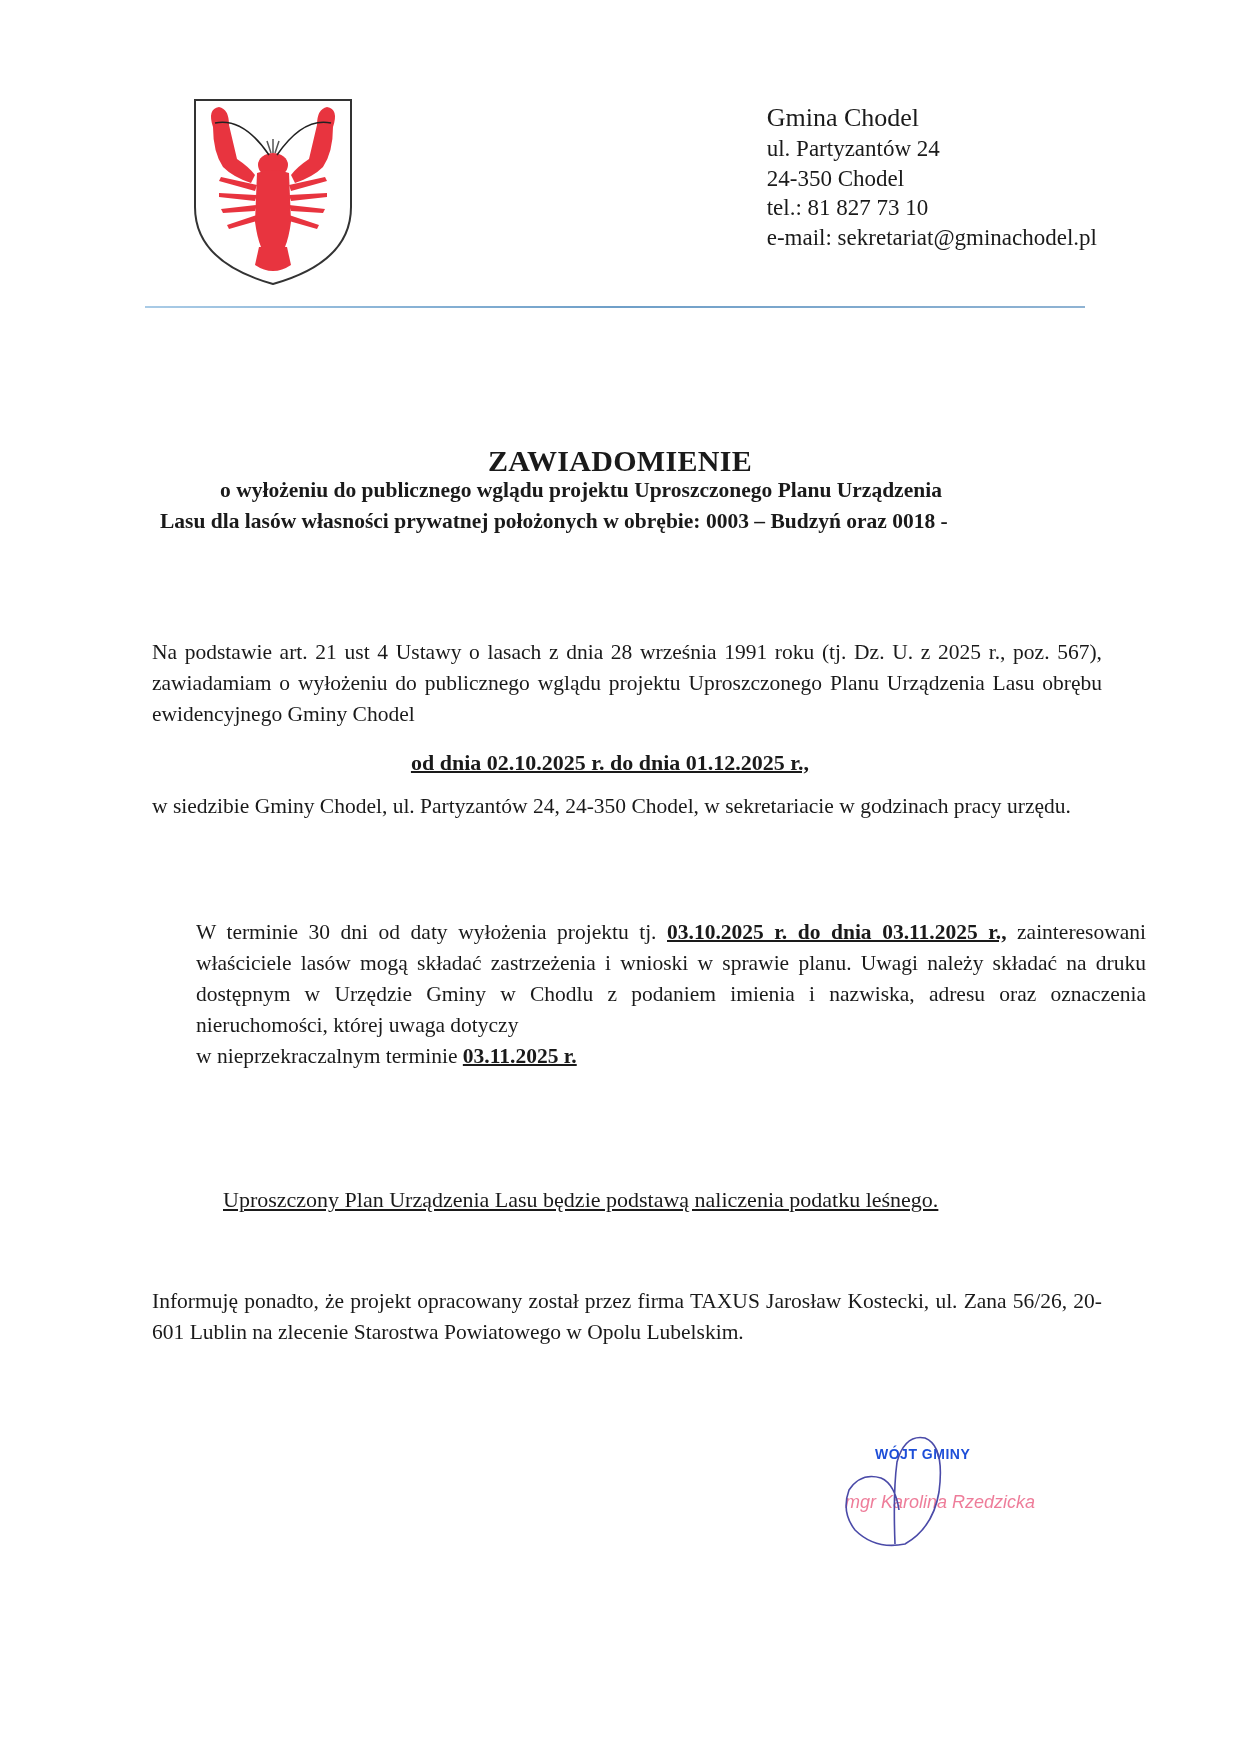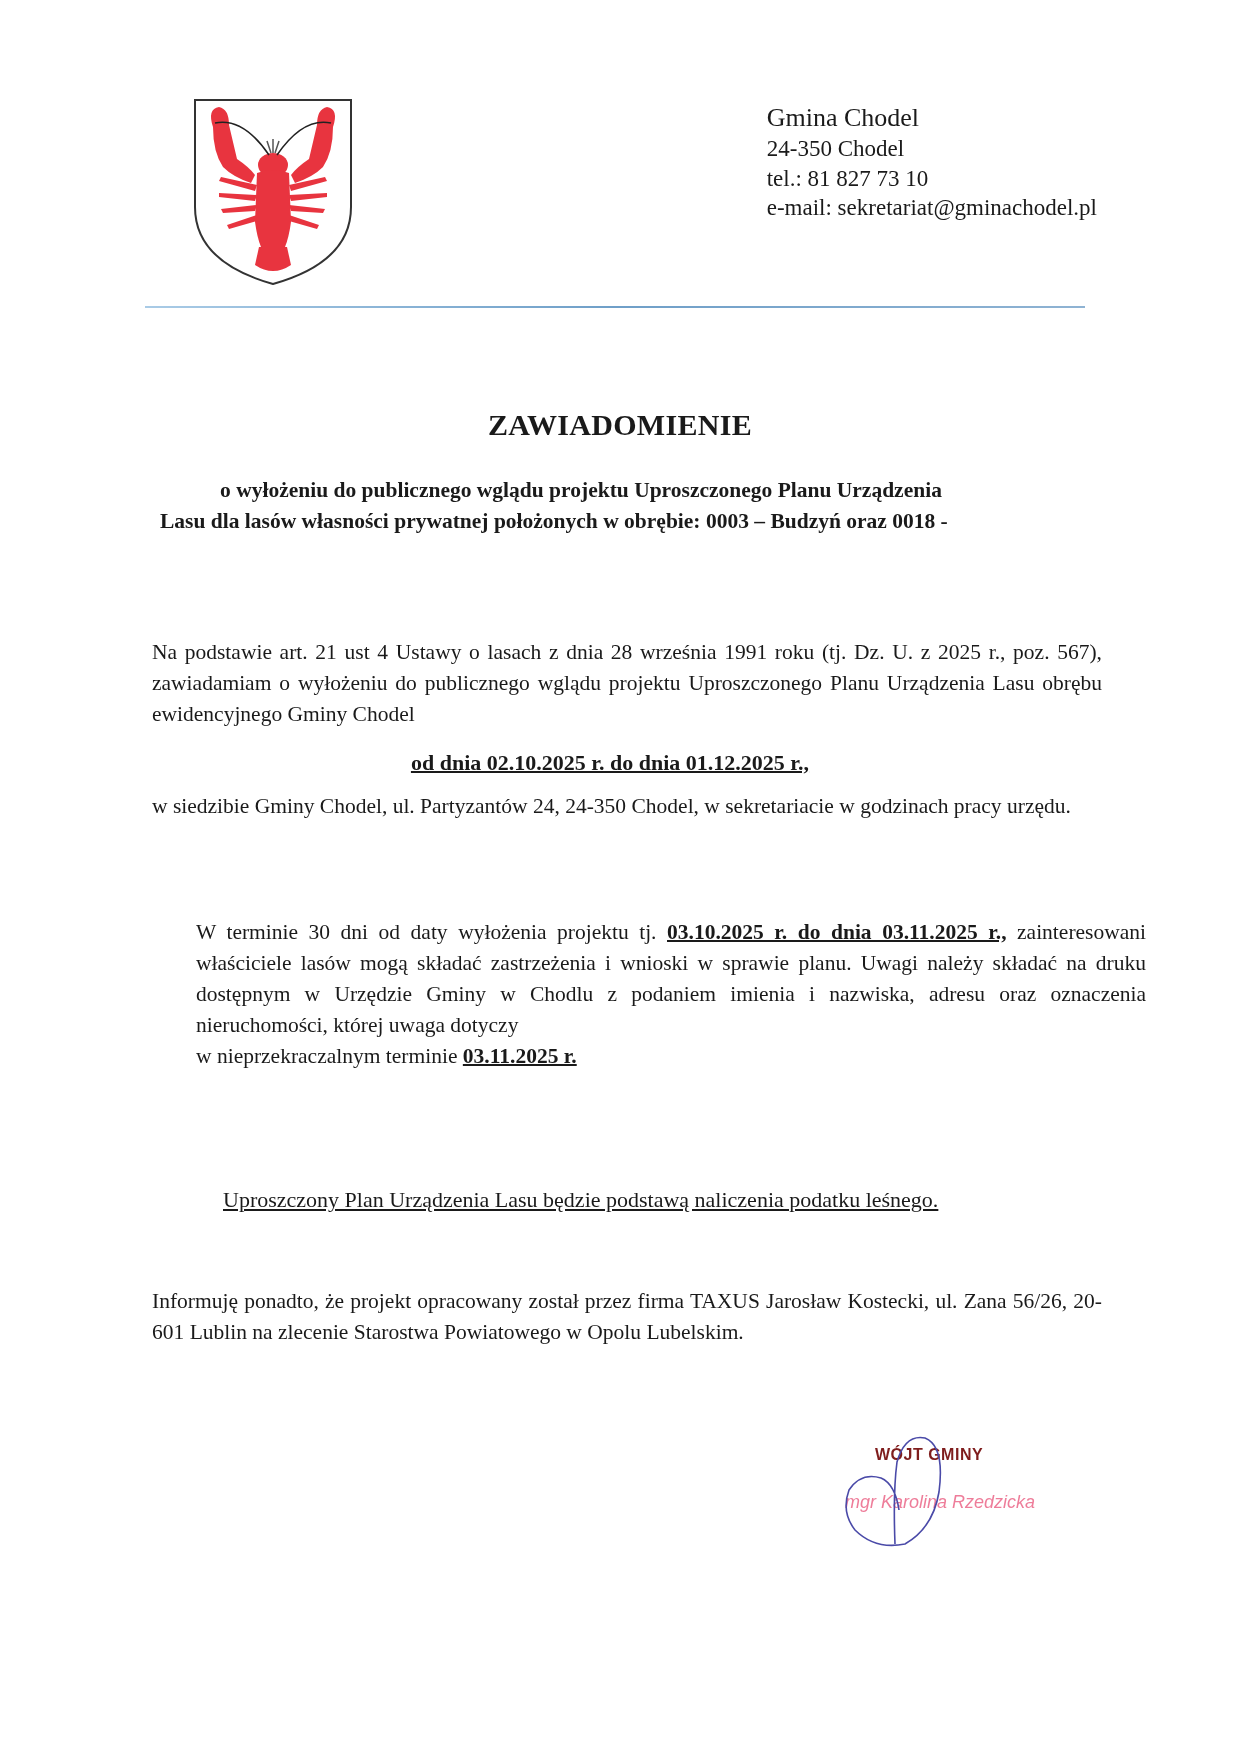--- a/index.html
+++ b/index.html
@@ -61,6 +61,7 @@
 
 <div class="abs header-block">
   <div class="org">Gmina Chodel</div>
+  <div>ul. Partyzantów 24</div>
   <div>24-350 Chodel</div>
   <div>tel.: 81 827 73 10</div>
   <div>e-mail: sekretariat@gminachodel.pl</div>

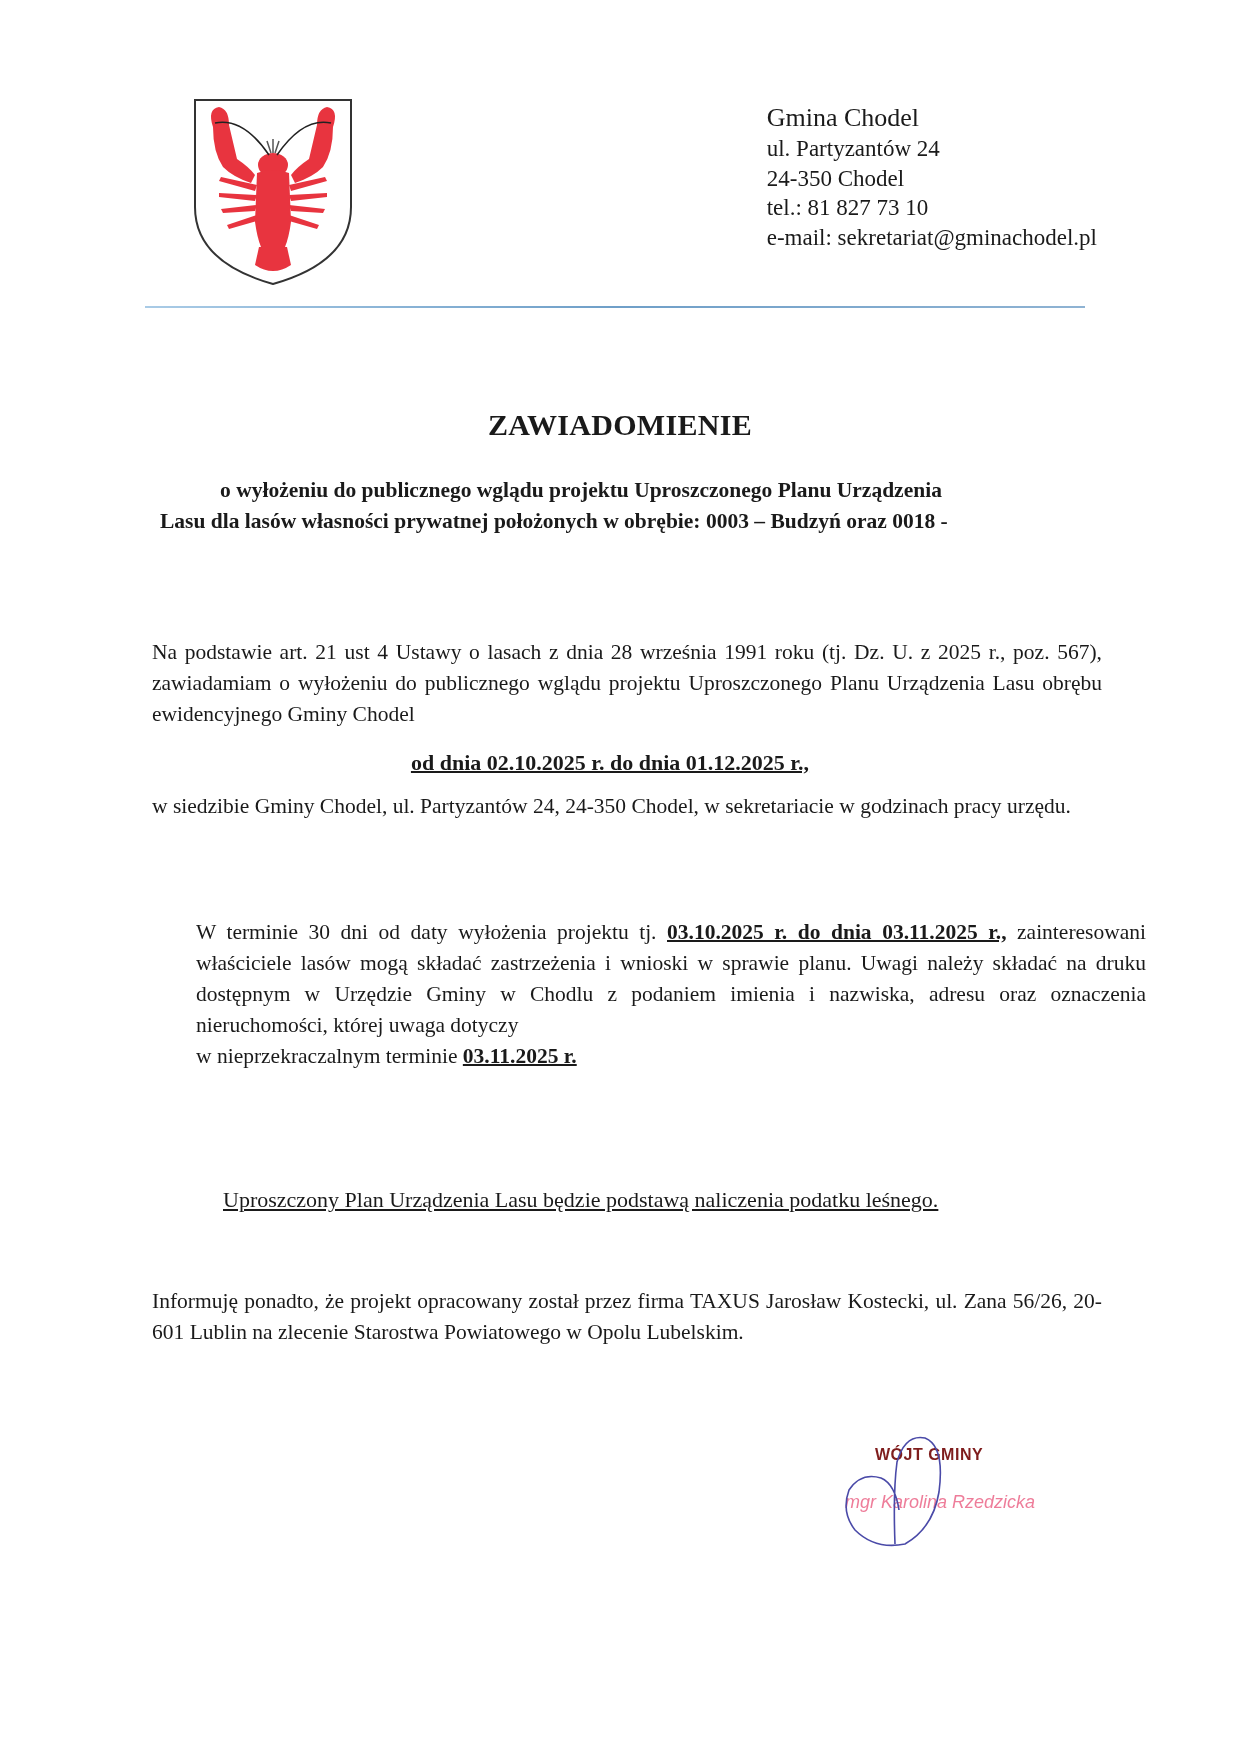--- a/index.html
+++ b/index.html
@@ -12,7 +12,7 @@
   .header-block { right: 143px; top: 102px; font-size: 23px; line-height: 29.5px; }
   .header-block .org { font-size: 26px; line-height: 32px; }
   .sep { left: 145px; top: 306px; width: 940px; height: 2px; background: linear-gradient(90deg,#a9cbe6,#6f9fc8 50%,#8fb3d3); }
-  .title { left: 0; width: 1240px; top: 408px; text-align: center; font-weight: bold; font-size: 30px; letter-spacing: 0.3px; }
+  .title { left: 0; width: 1240px; top: 444px; text-align: center; font-weight: bold; font-size: 30px; letter-spacing: 0.3px; }
   .subtitle { left: 160px; width: 930px; top: 475px; font-weight: bold; font-size: 21.5px; line-height: 31px; text-align: left; }
   .subtitle .l1 { display: block; padding-left: 60px; }
   .para { left: 152px; width: 950px; font-size: 21.5px; line-height: 31px; text-align: justify; }

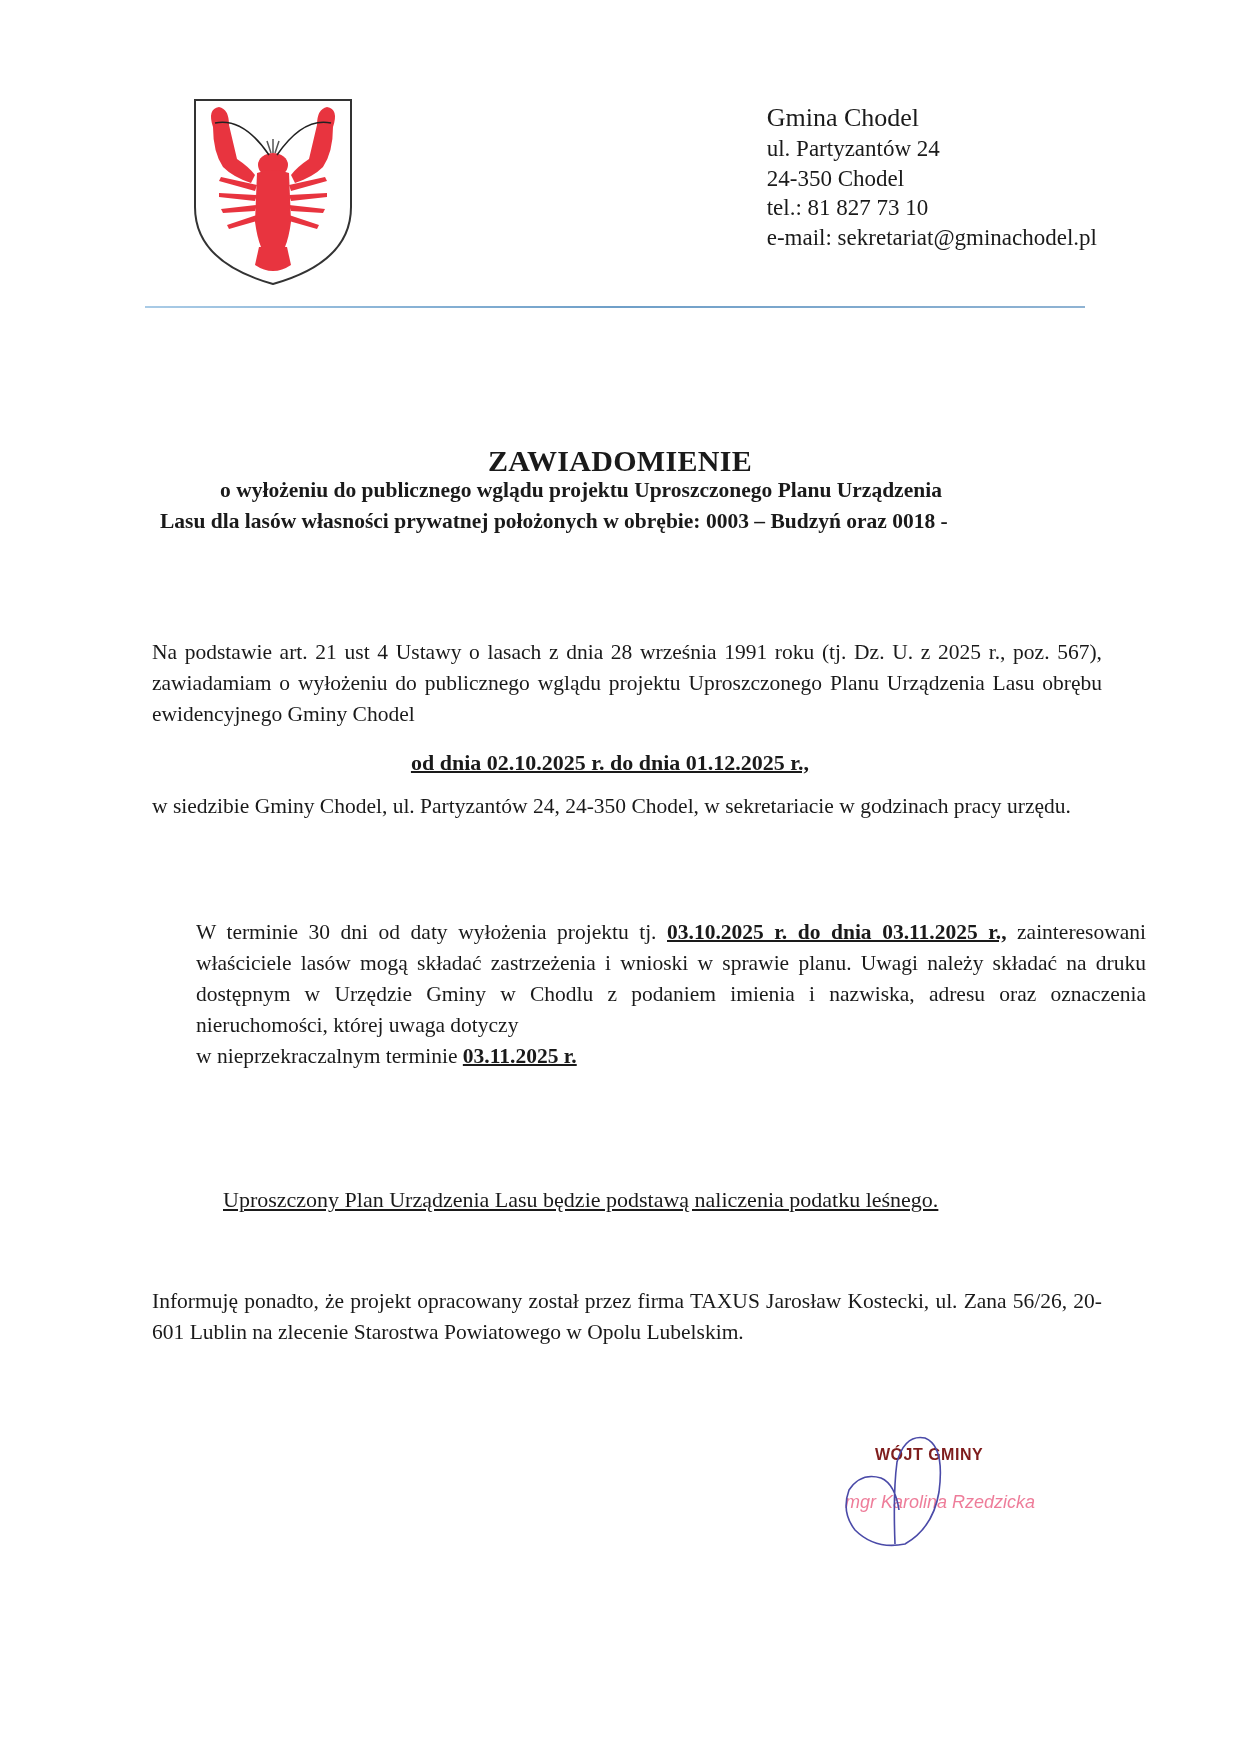--- a/index.html
+++ b/index.html
@@ -25,7 +25,7 @@
   .p4 { left: 223px; top: 1187px; font-size: 22px; text-decoration: underline; }
   .p5 { top: 1286px; }
   .stamp { left: 835px; top: 1432px; width: 210px; height: 120px; }
-  .stamp-title { position: absolute; left: 40px; top: 14px; font-family: "Liberation Sans", sans-serif; font-weight: bold; font-size: 16px; color: #7f1d1d; letter-spacing: 0.5px; }
+  .stamp-title { position: absolute; left: 40px; top: 14px; font-family: "Liberation Sans", sans-serif; font-weight: bold; font-size: 14px; color: #1d4ed8; letter-spacing: 0.5px; }
   .stamp-name { position: absolute; left: 10px; top: 60px; font-family: "Liberation Sans", sans-serif; font-style: italic; font-size: 18px; color: #ee7d9a; white-space: nowrap; }
   .stamp svg { position: absolute; left: 0; top: 0; }
 </style>

